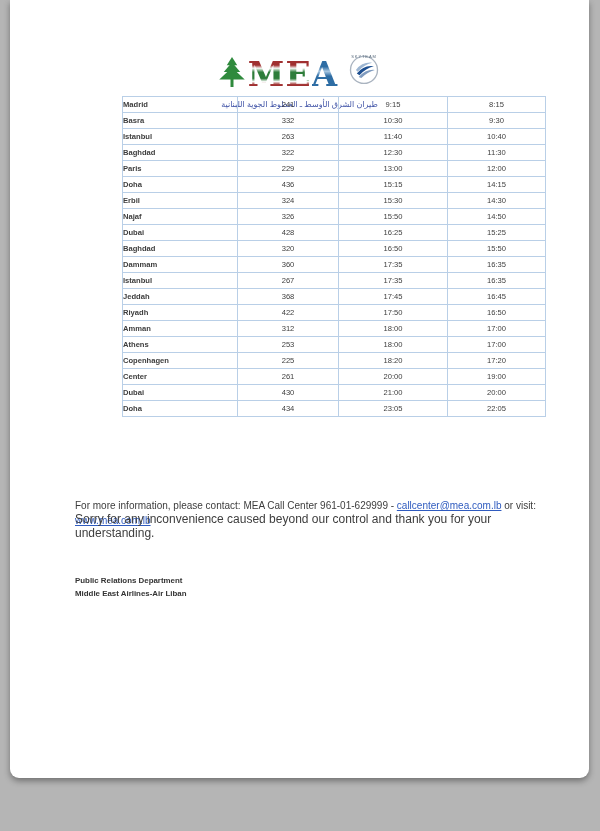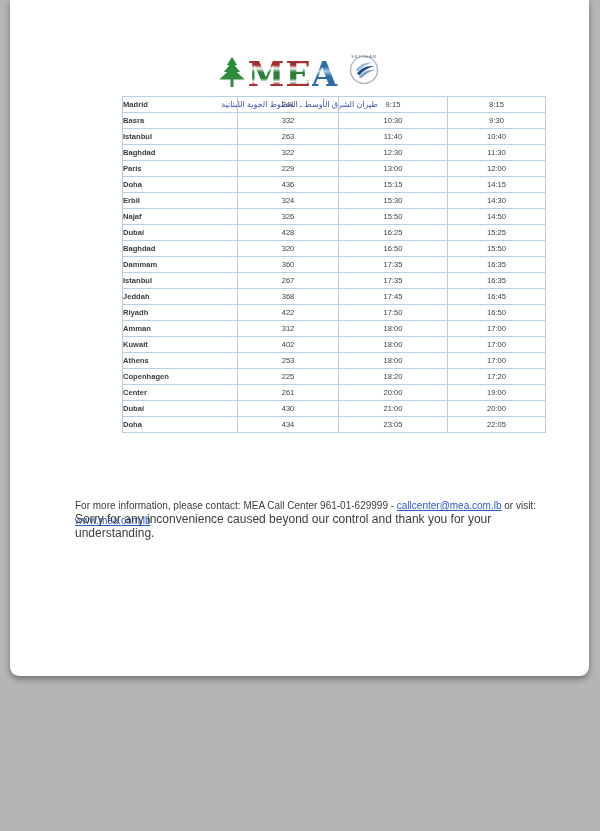--- a/index.html
+++ b/index.html
@@ -9,7 +9,7 @@
     font-family:"Liberation Sans",sans-serif;
   }
   .page{
-    position:absolute;left:10px;top:0;width:579px;height:676px;
+    position:absolute;left:10px;top:0;width:579px;height:778px;
     background:#ffffff;border-radius:0 0 9px 9px;
     box-shadow:0 3px 6px rgba(0,0,0,.38);
   }

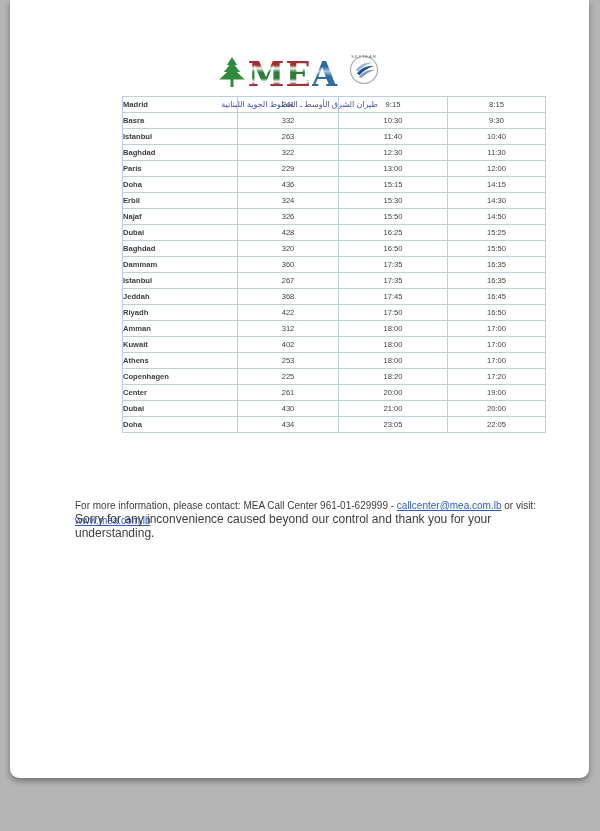--- a/index.html
+++ b/index.html
@@ -191,12 +191,6 @@
       <td class="c-num">17:00</td>
     </tr>
         <tr>
-      <td class="c-city">Kuwait</td>
-      <td class="c-num">402</td>
-      <td class="c-num">18:00</td>
-      <td class="c-num">17:00</td>
-    </tr>
-        <tr>
       <td class="c-city">Athens</td>
       <td class="c-num">253</td>
       <td class="c-num">18:00</td>

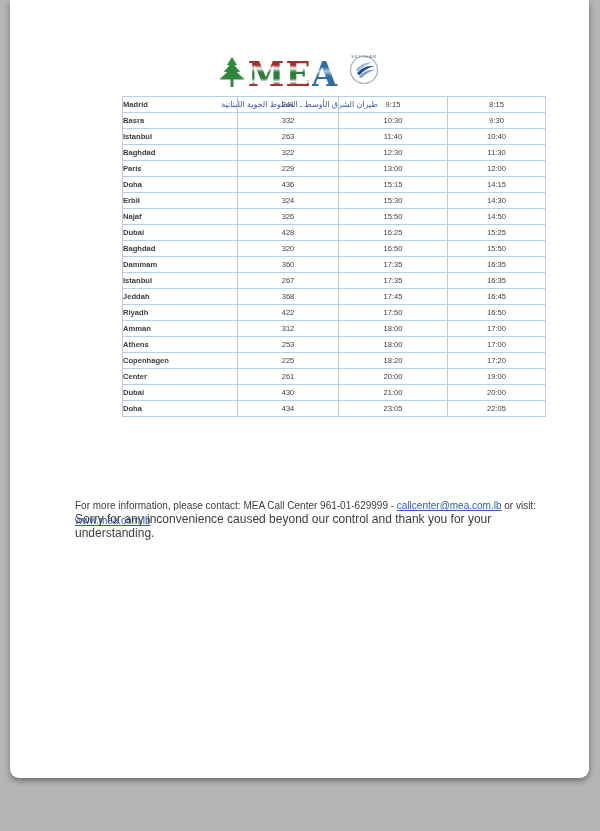--- a/index.html
+++ b/index.html
@@ -230,6 +230,10 @@
 
   <div class="apology">Sorry for any inconvenience caused beyond our control and thank you for your understanding.</div>
 
+  <div class="signature">
+    <div>Public Relations Department</div>
+    <div>Middle East Airlines-Air Liban</div>
+  </div>
 
 </div>
 

